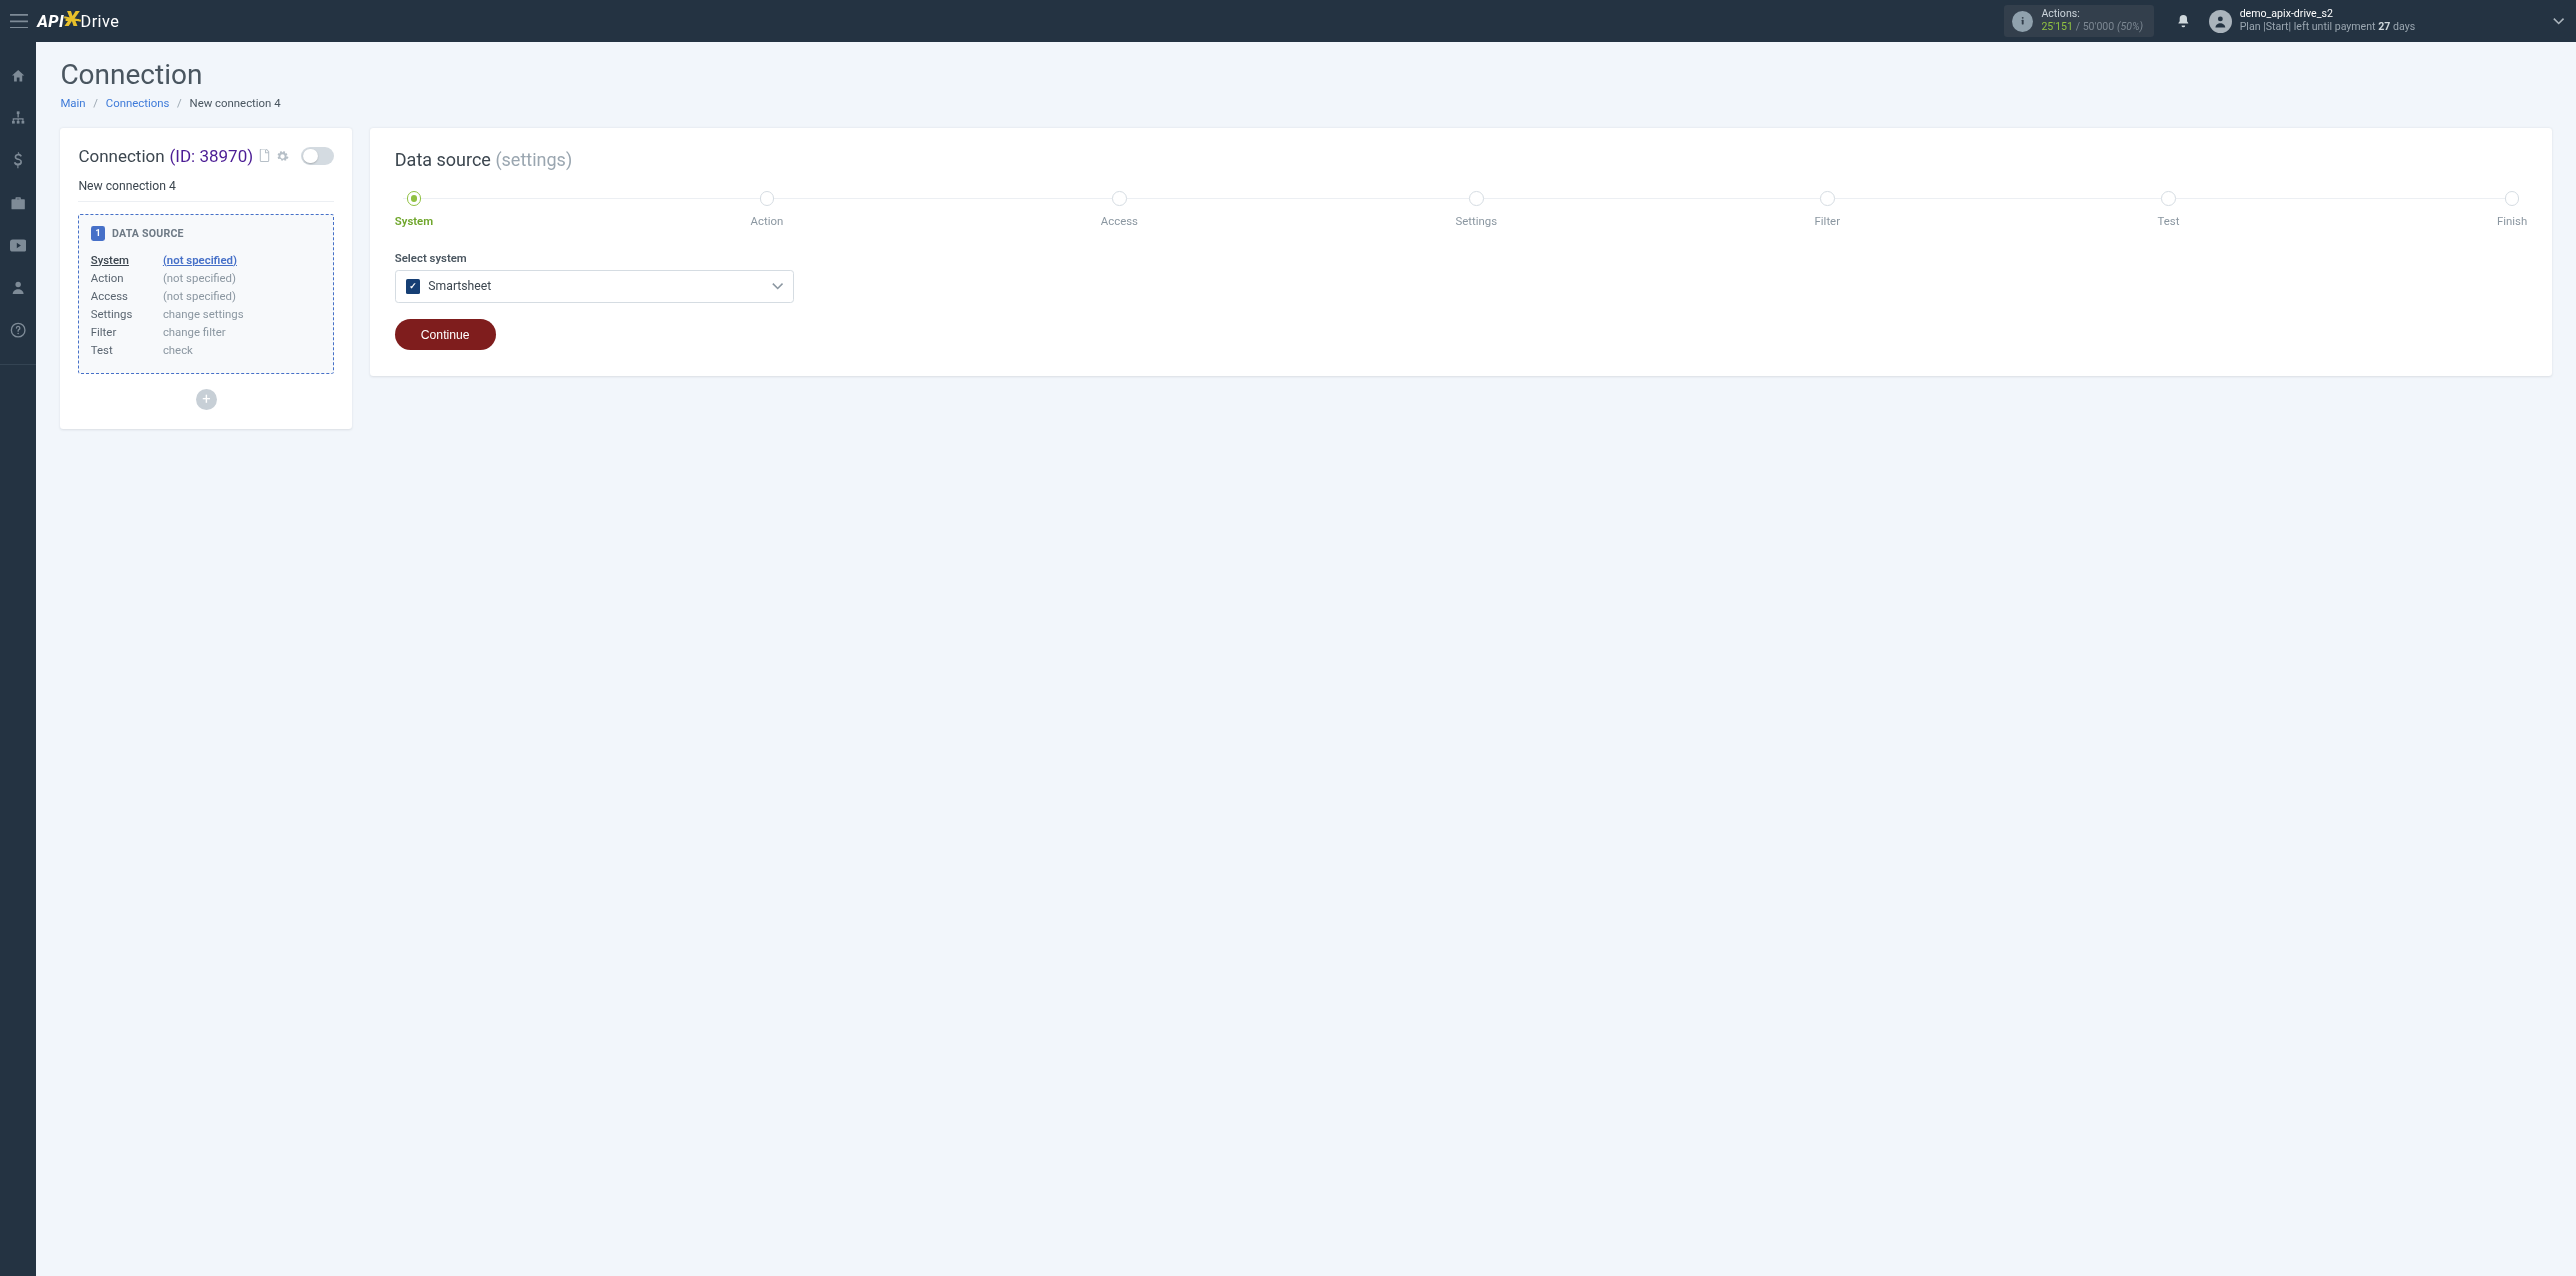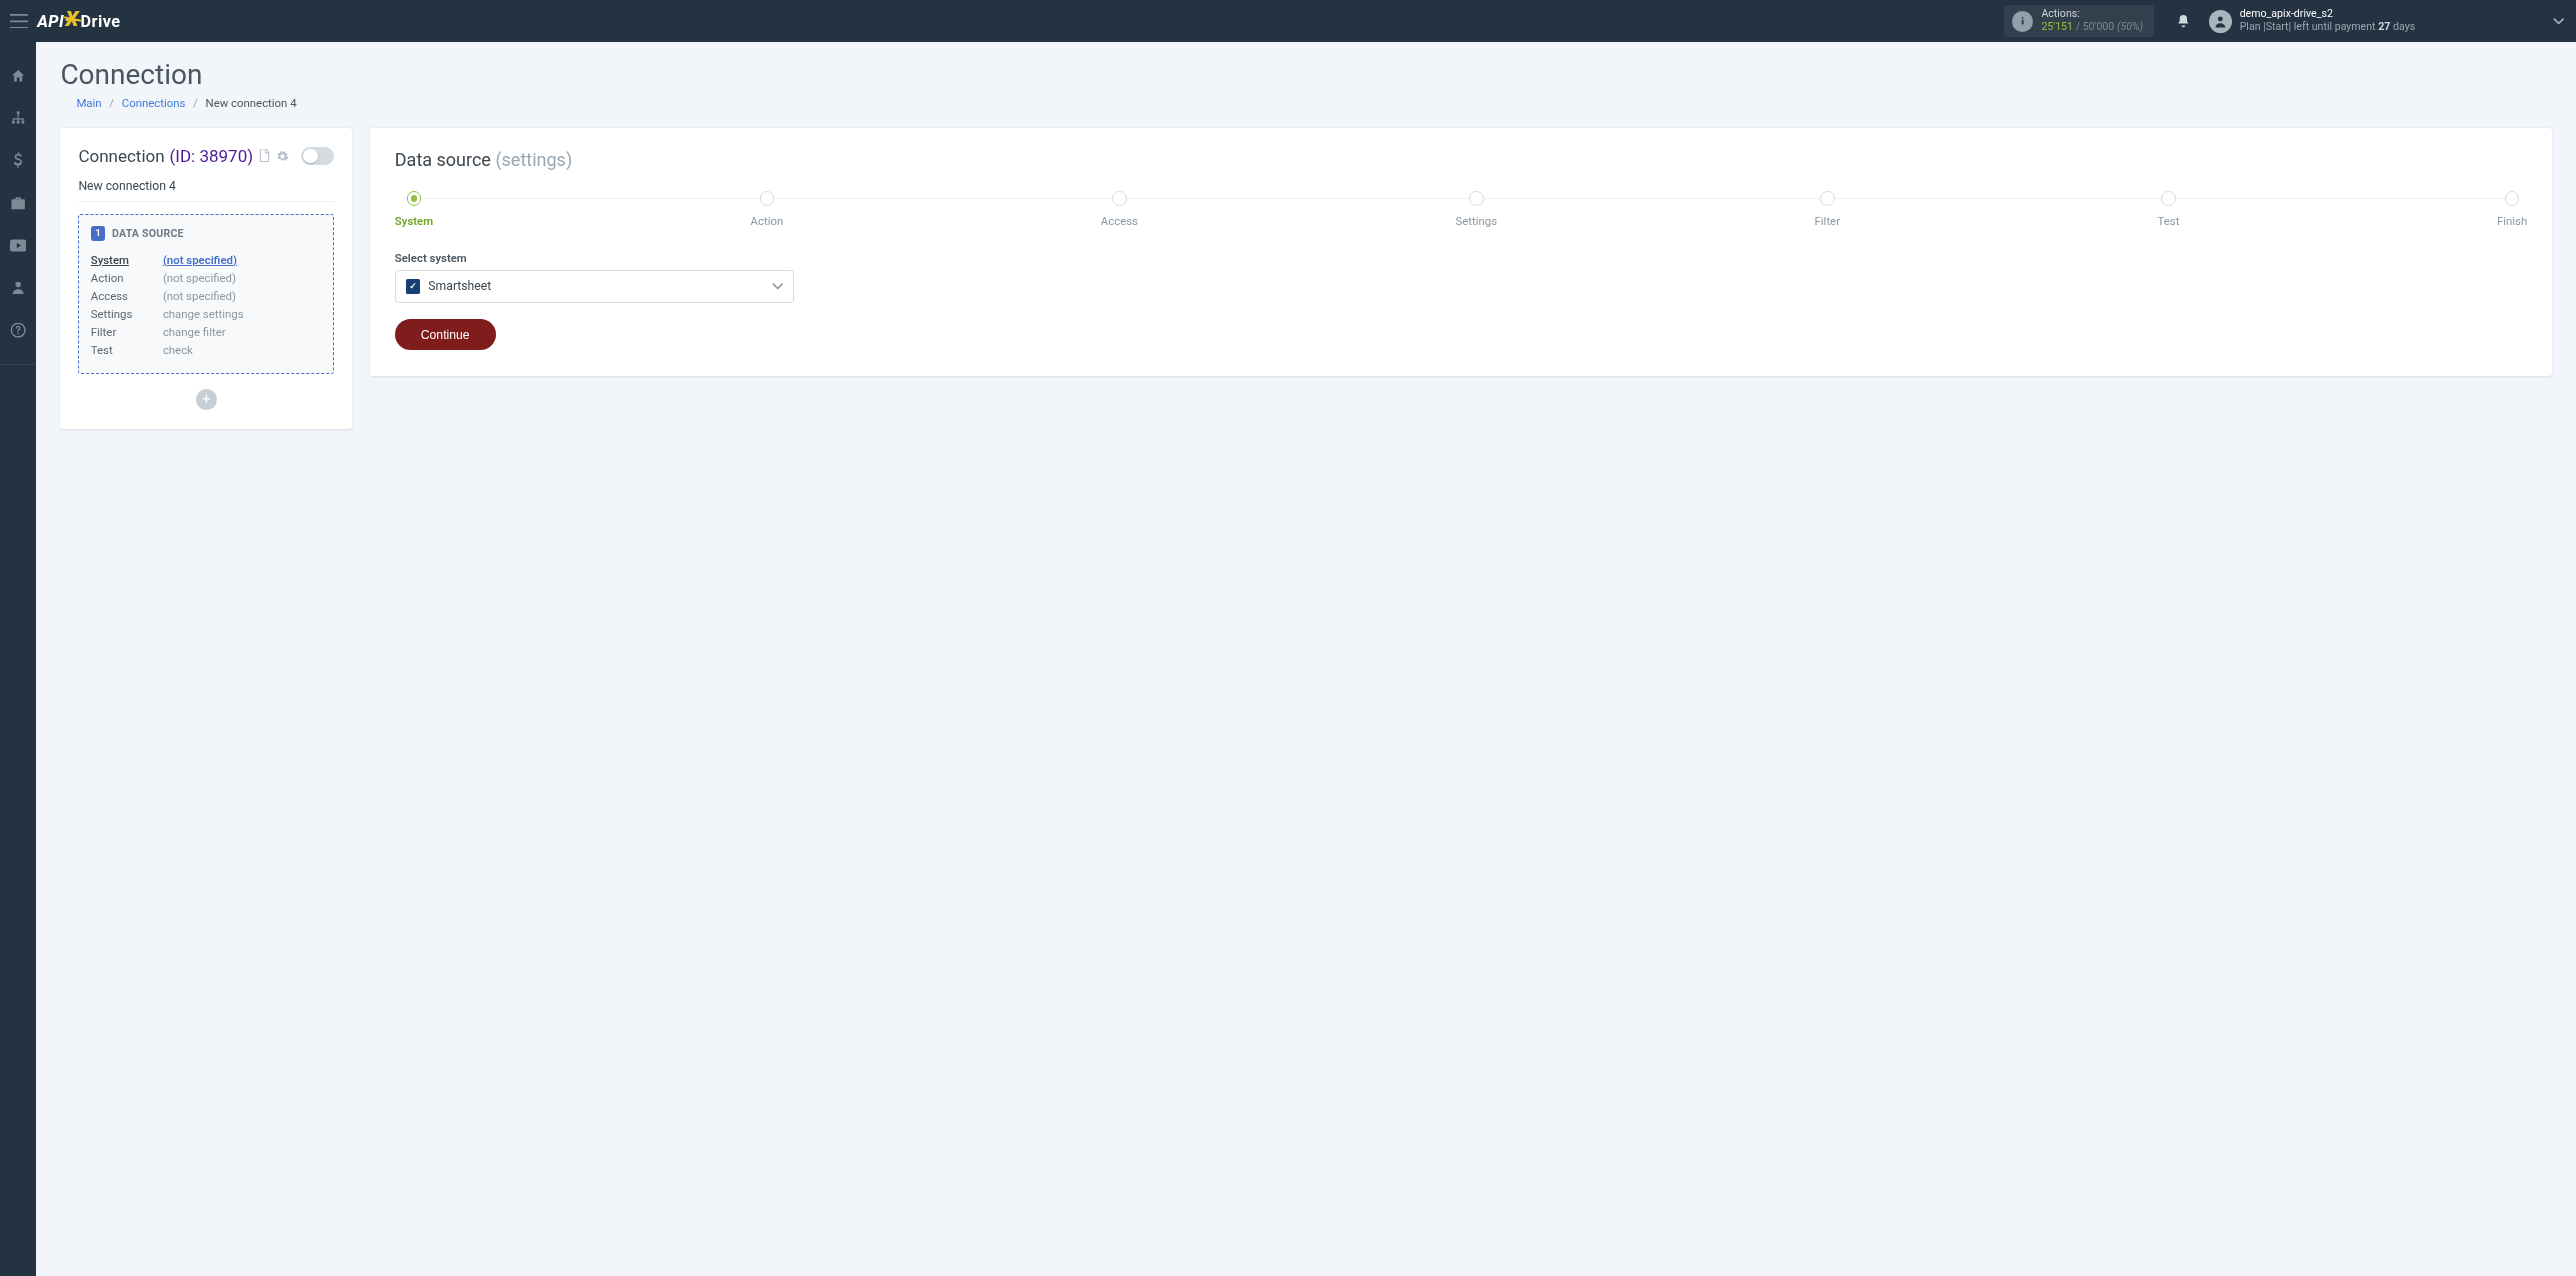--- a/index.html
+++ b/index.html
@@ -51,7 +51,7 @@
     height:2.4px; background:#e8c02b;
     transform: rotate(12deg);
   }
-  .logo .drive { font-style: normal; font-weight:700; }
+  .logo .drive { font-style: normal; font-weight:400; }
   .header-spacer { flex: 1; }
   .actions-pill {
     background:#333f4c;

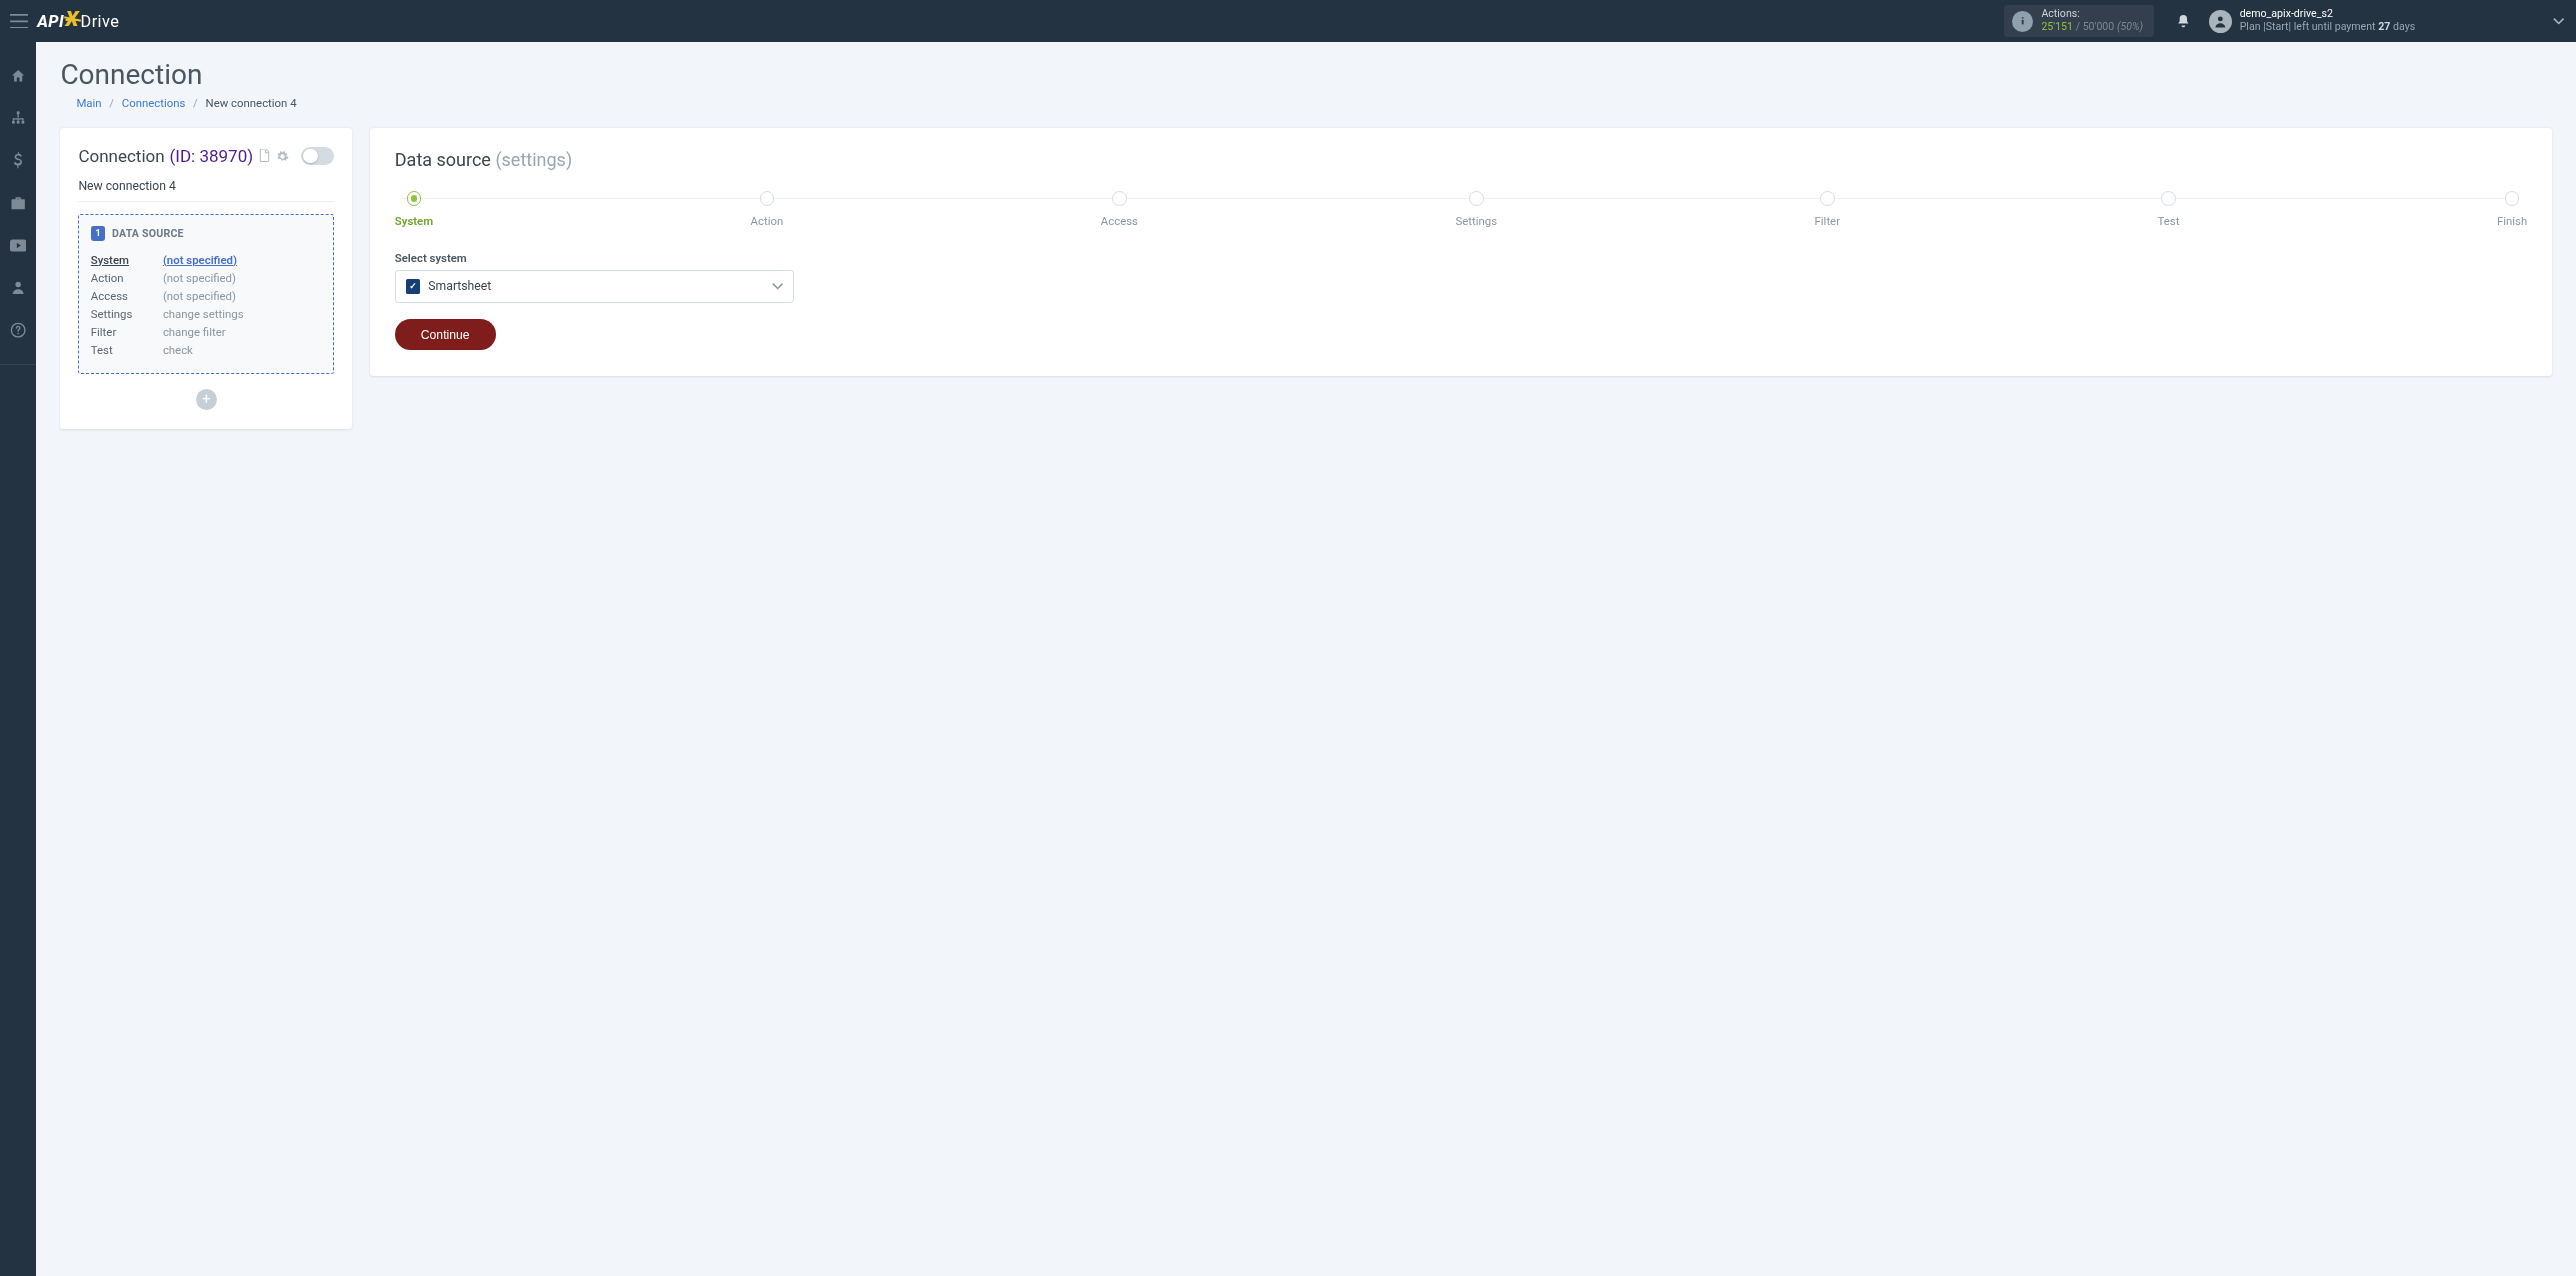--- a/index.html
+++ b/index.html
@@ -120,7 +120,7 @@
     font-size:28px; color:#4a5660; font-weight:400;
     margin-bottom:4.9px;
   }
-  .breadcrumb { font-size:11.4px; color:#4a5660; margin-bottom:18px;margin-left:16px;}
+  .breadcrumb { font-size:11.4px; color:#4a5660; margin-bottom:18px;}
   .breadcrumb a { color:#3f7bd9; text-decoration:none; }
   .breadcrumb .sep { color:#9aa6b0; margin: 0 4.9px;}
   .breadcrumb .current { color:#4a5660;}

